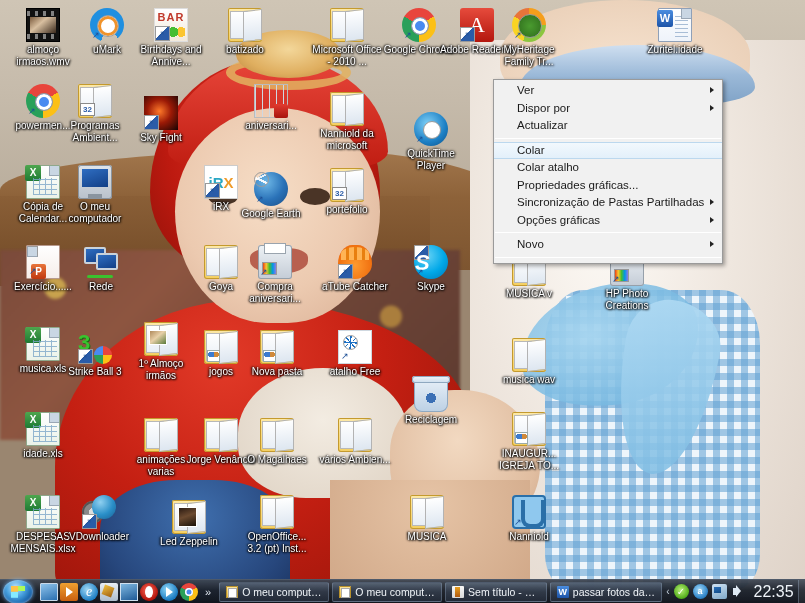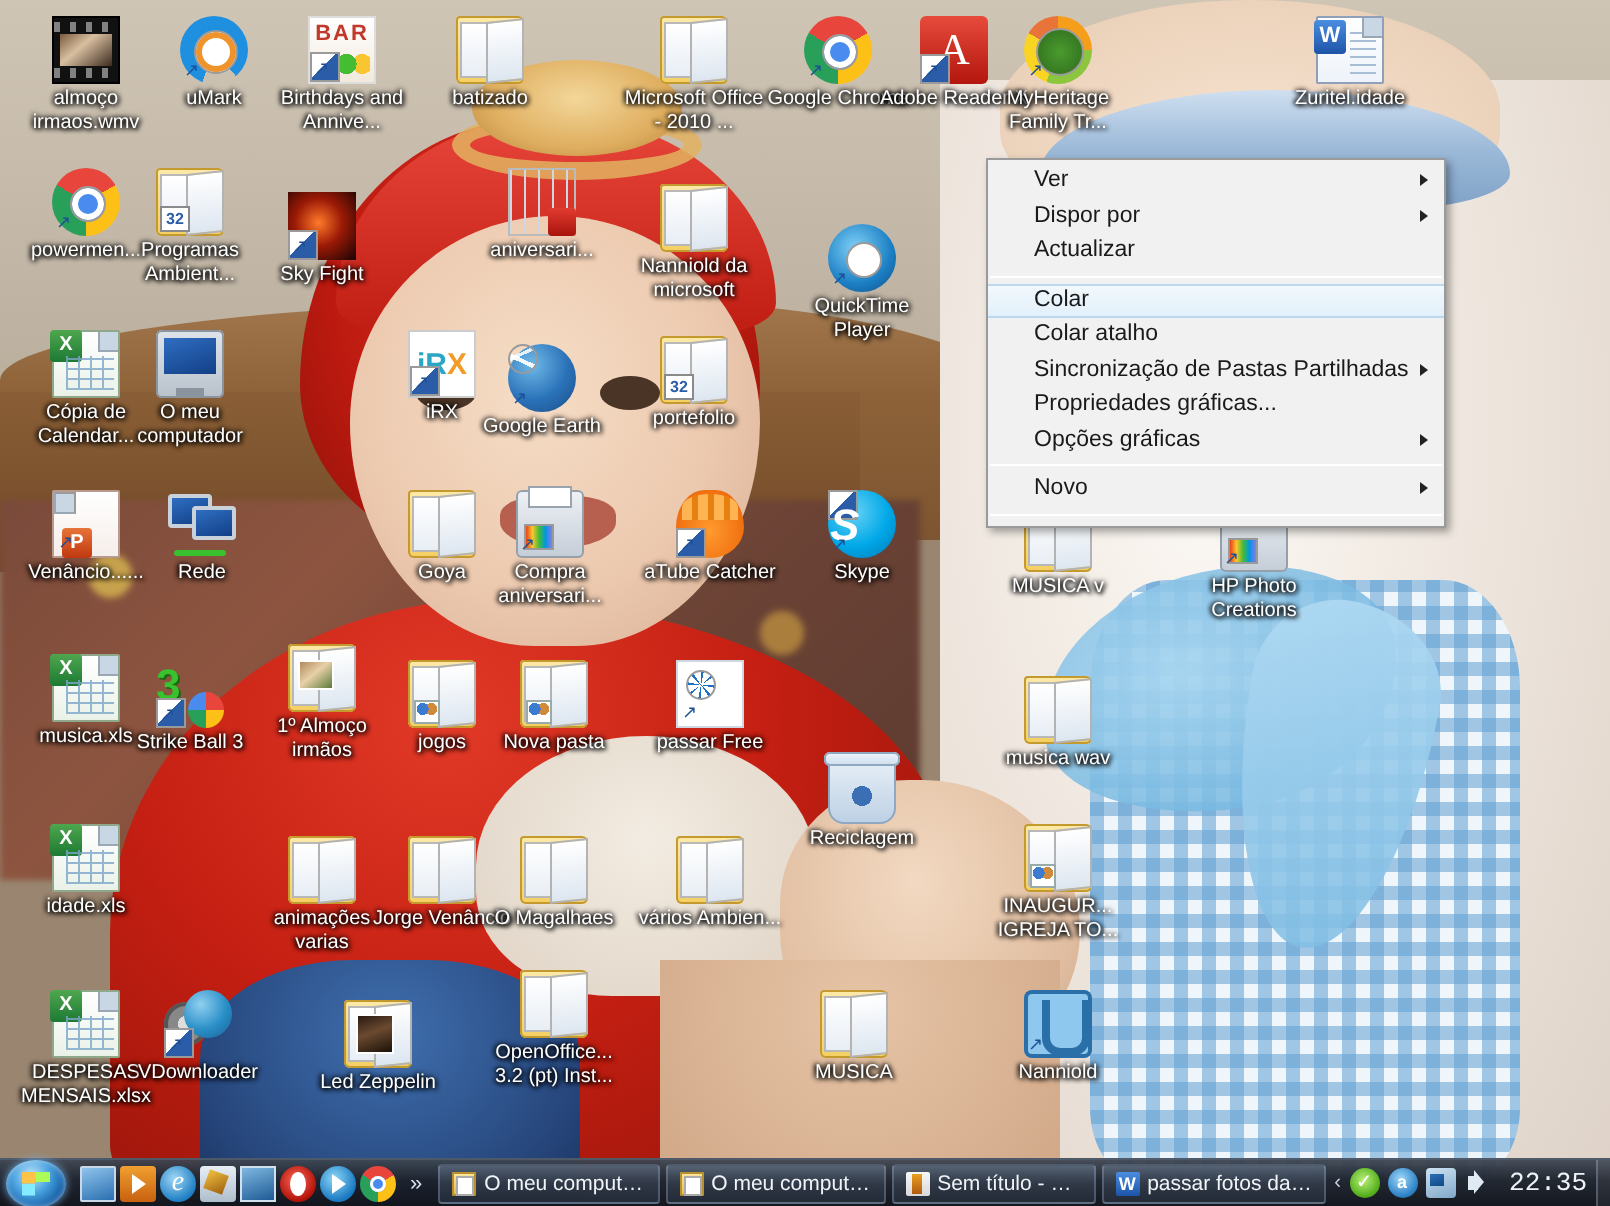--- a/index.html
+++ b/index.html
@@ -739,8 +739,8 @@
       <div class="msep"></div>
       <div class="mi sel"><span class="mtxt">Colar</span></div>
       <div class="mi"><span class="mtxt">Colar atalho</span></div>
+      <div class="mi"><span class="mtxt">Propriedades gráficas...</span></div>
       <div class="mi"><span class="mtxt">Sincronização de Pastas Partilhadas</span><span class="sub"></span></div>
-      <div class="mi"><span class="mtxt">Propriedades gráficas...</span></div>
       <div class="mi"><span class="mtxt">Opções gráficas</span><span class="sub"></span></div>
       <div class="msep"></div>
       <div class="mi"><span class="mtxt">Novo</span><span class="sub"></span></div>

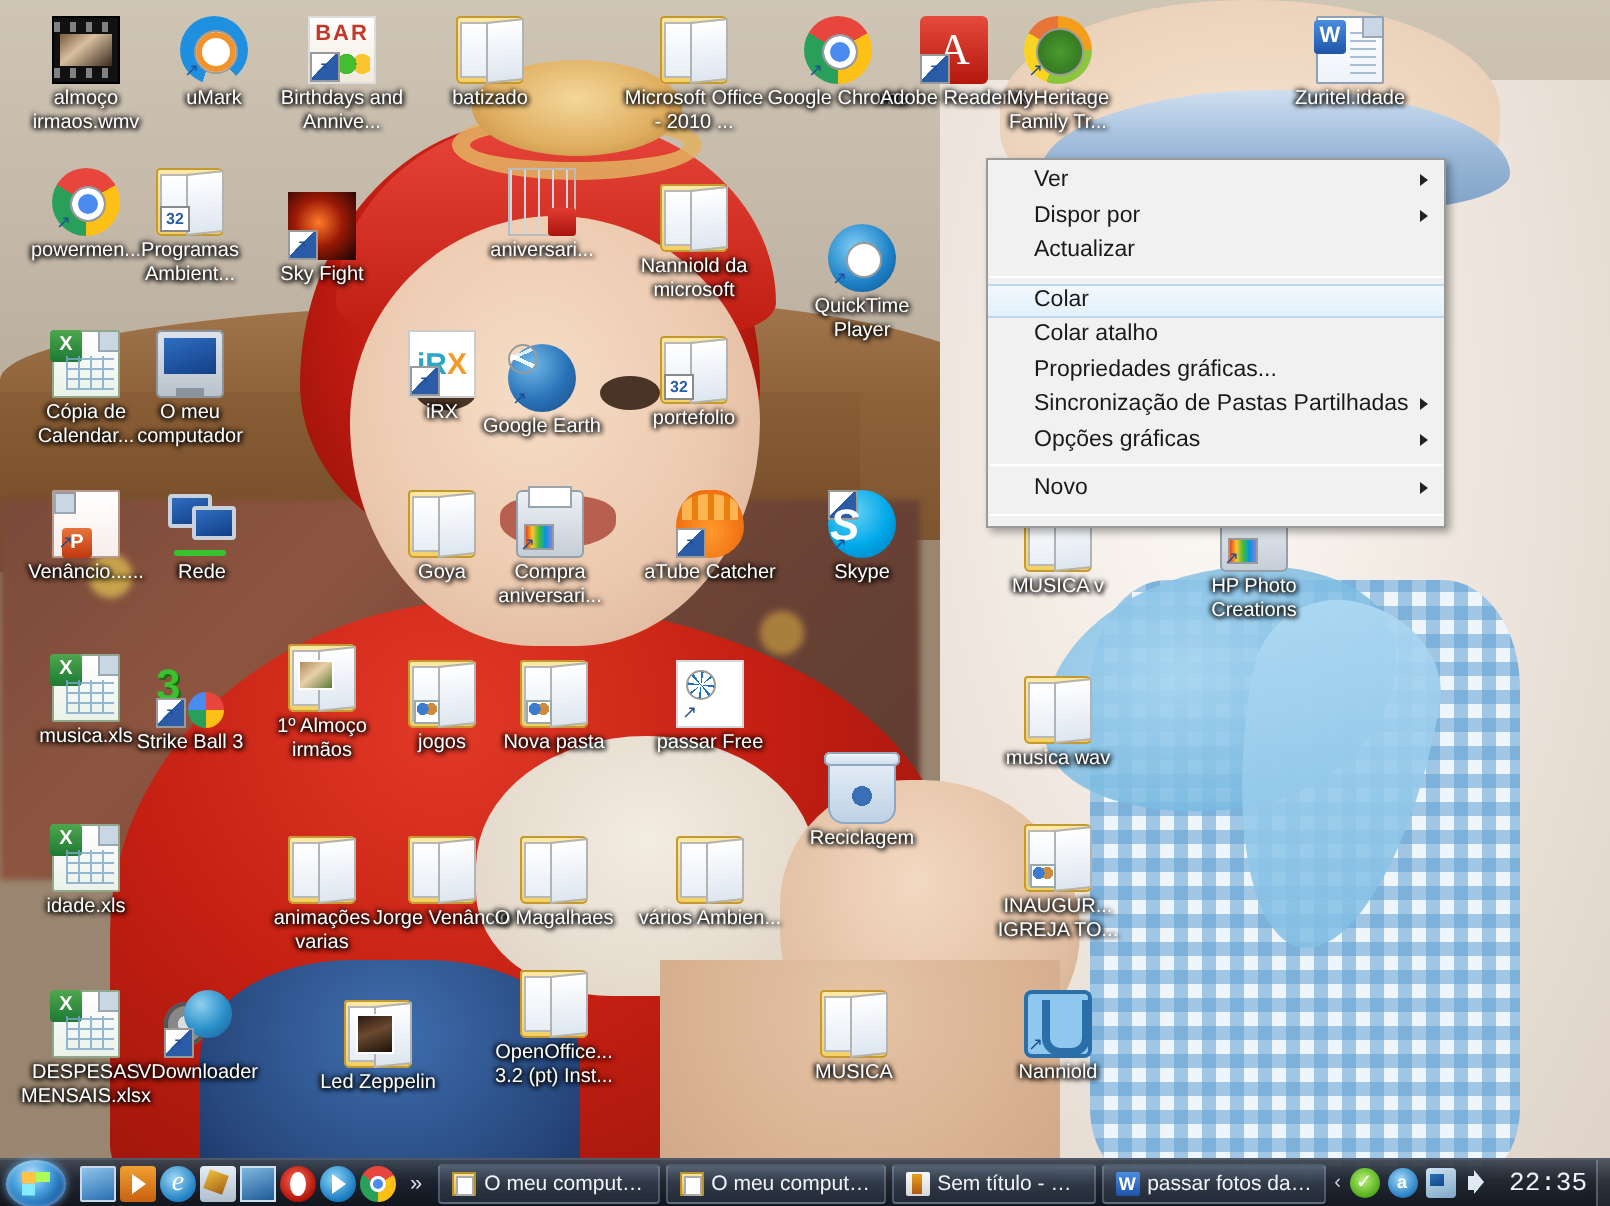--- a/index.html
+++ b/index.html
@@ -577,7 +577,7 @@
           <span class="badge">P</span>
           <span class="arr">↗</span>
         </div>
-        <span class="lbl">Venâncio......</span>
+        <span class="lbl">Exercício......</span>
       </div>
       <div class="icon" style="left: 64px; top: 245px;">
         <div class="glyph i-net">

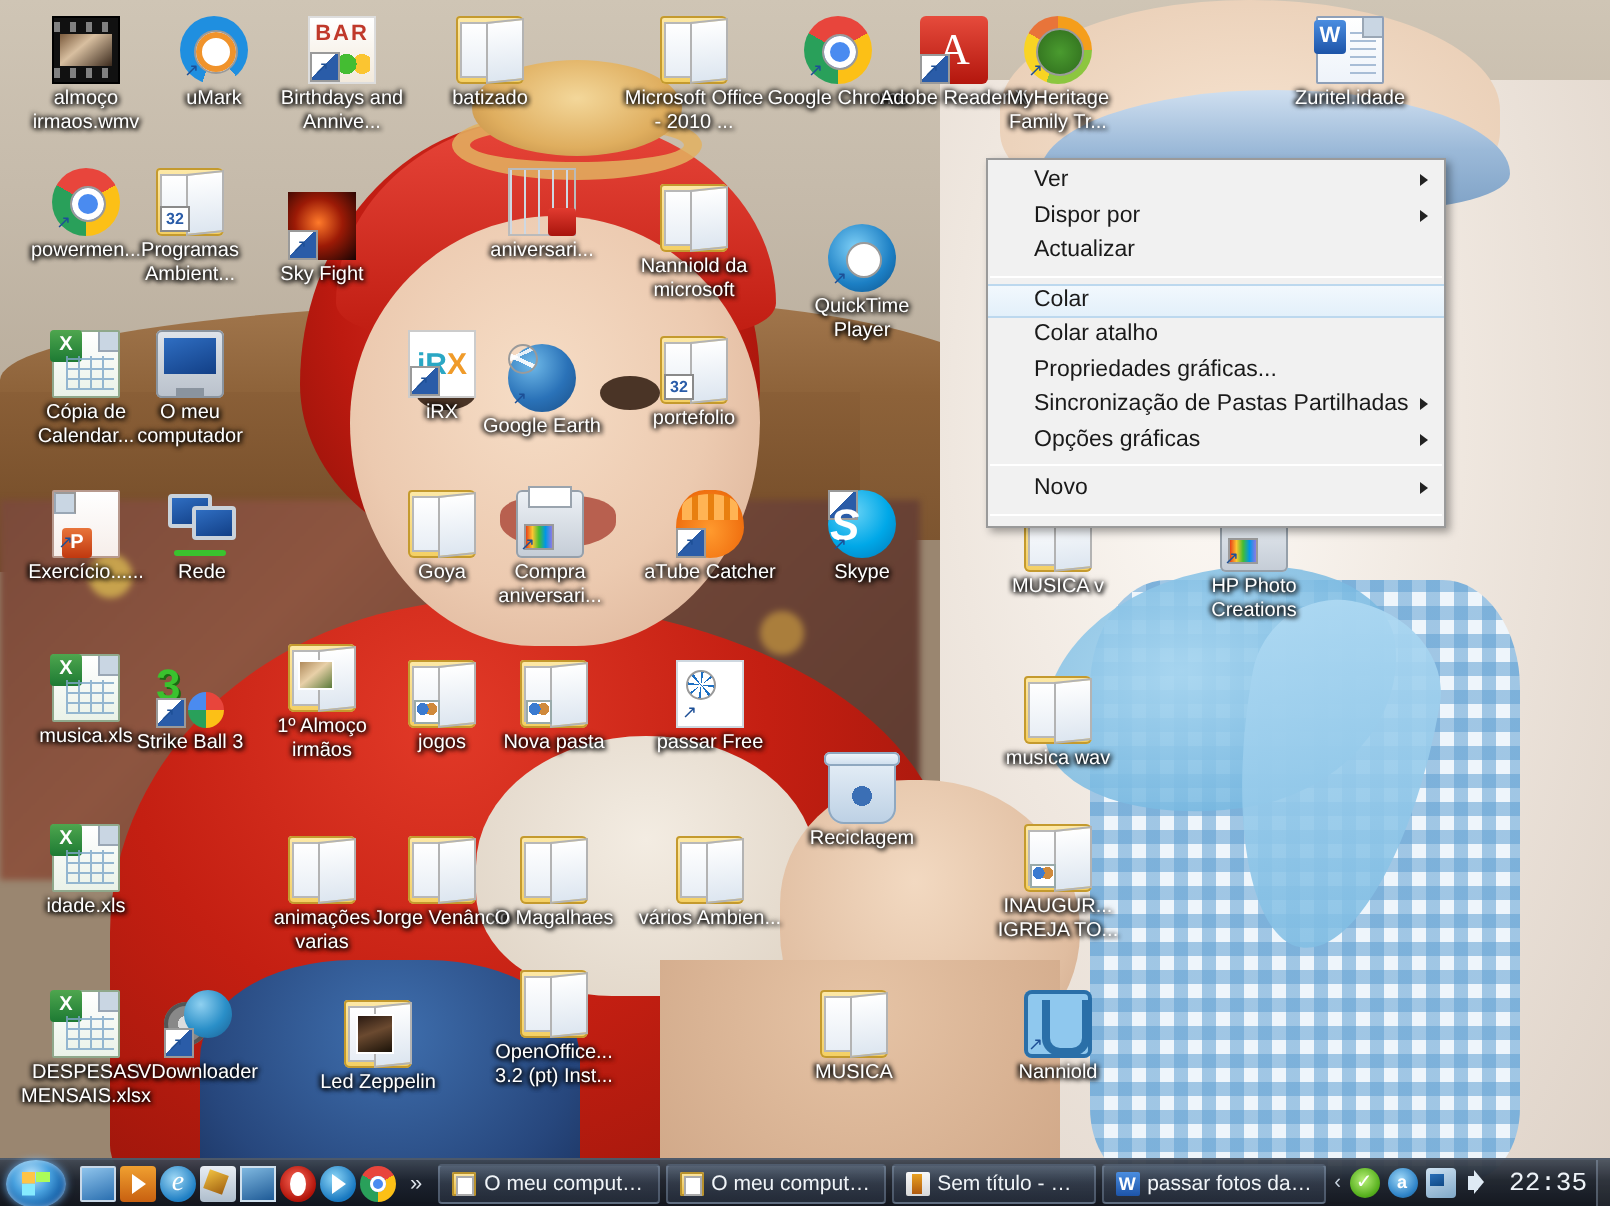--- a/index.html
+++ b/index.html
@@ -656,7 +656,7 @@
         <div class="glyph i-ispring sc">
           <span class="arr">↗</span>
         </div>
-        <span class="lbl">passar Free</span>
+        <span class="lbl">atalho Free</span>
       </div>
       <div class="icon" style="left: 492px; top: 338px;">
         <div class="glyph i-folder"></div>

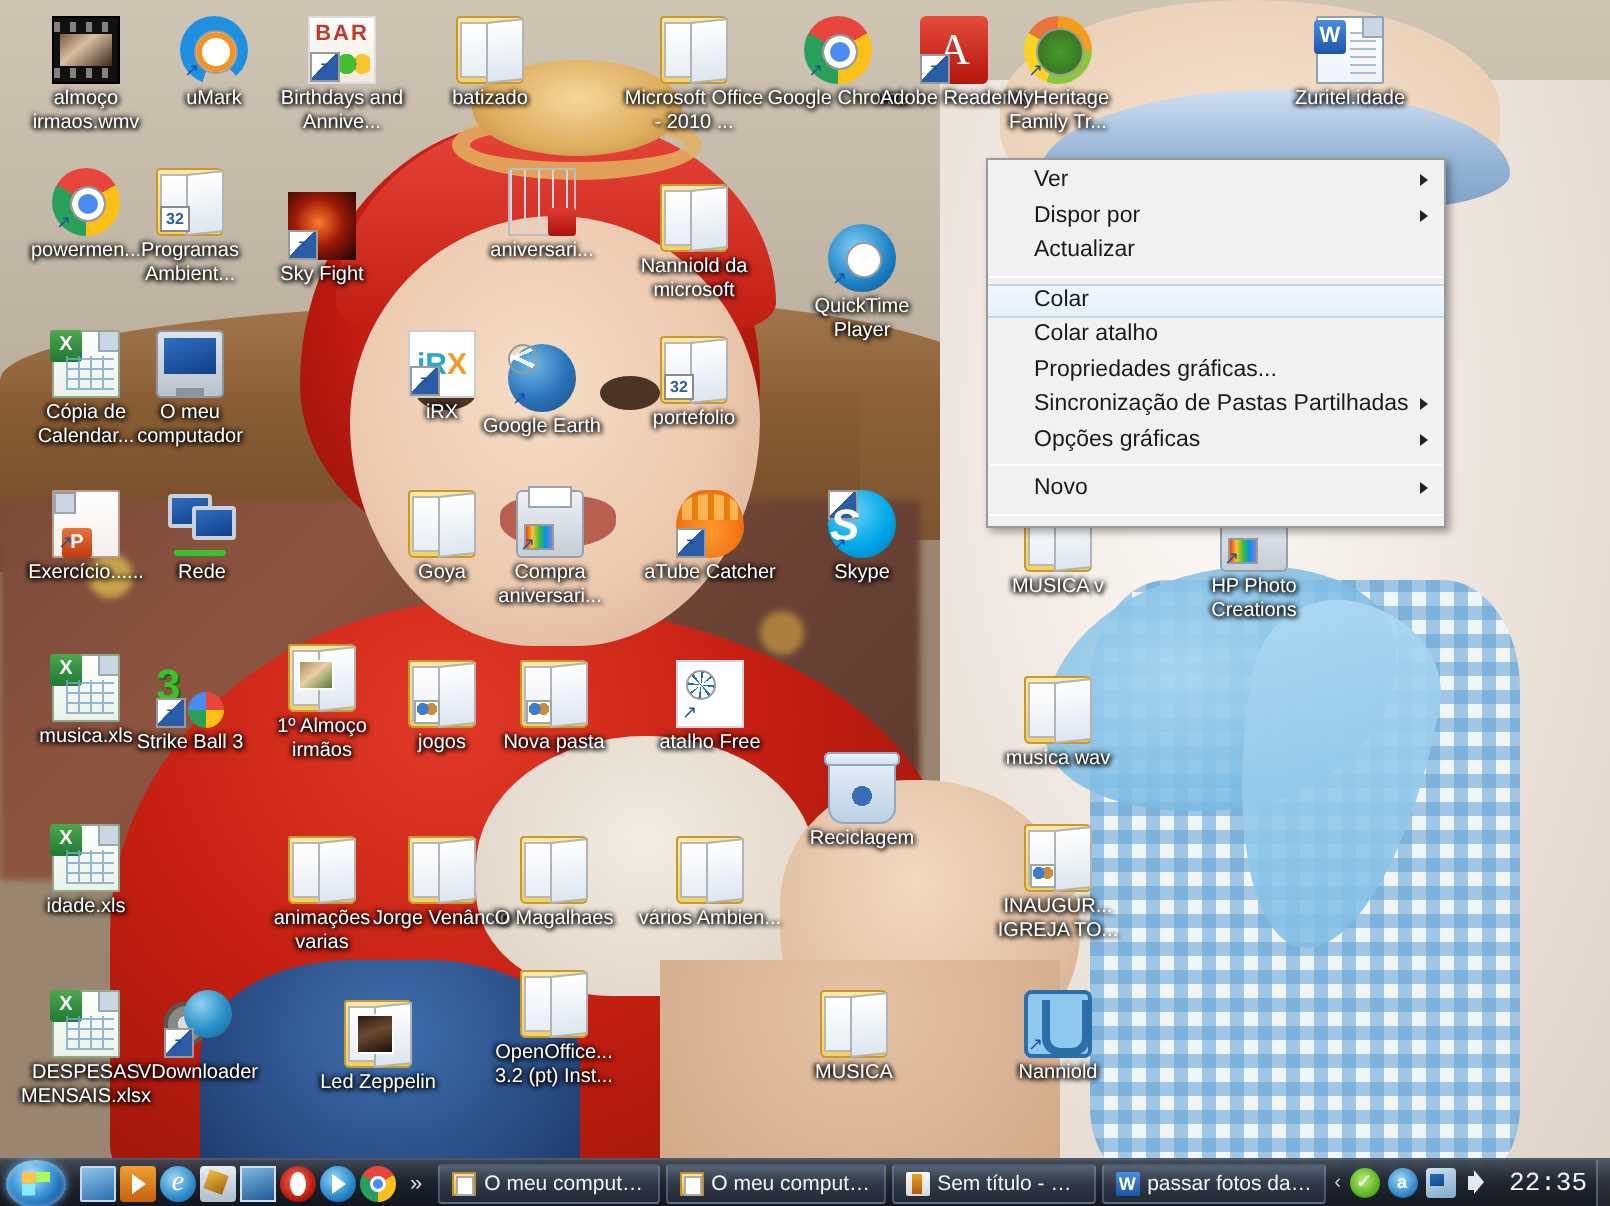--- a/index.html
+++ b/index.html
@@ -716,7 +716,7 @@
         </div>
         <span class="lbl">Led Zeppelin</span>
       </div>
-      <div class="icon" style="left: 240px; top: 485px;">
+      <div class="icon" style="left: 240px; top: 495px;">
         <div class="glyph i-folder"></div>
         <span class="lbl">OpenOffice... 3.2 (pt) Inst...</span>
       </div>

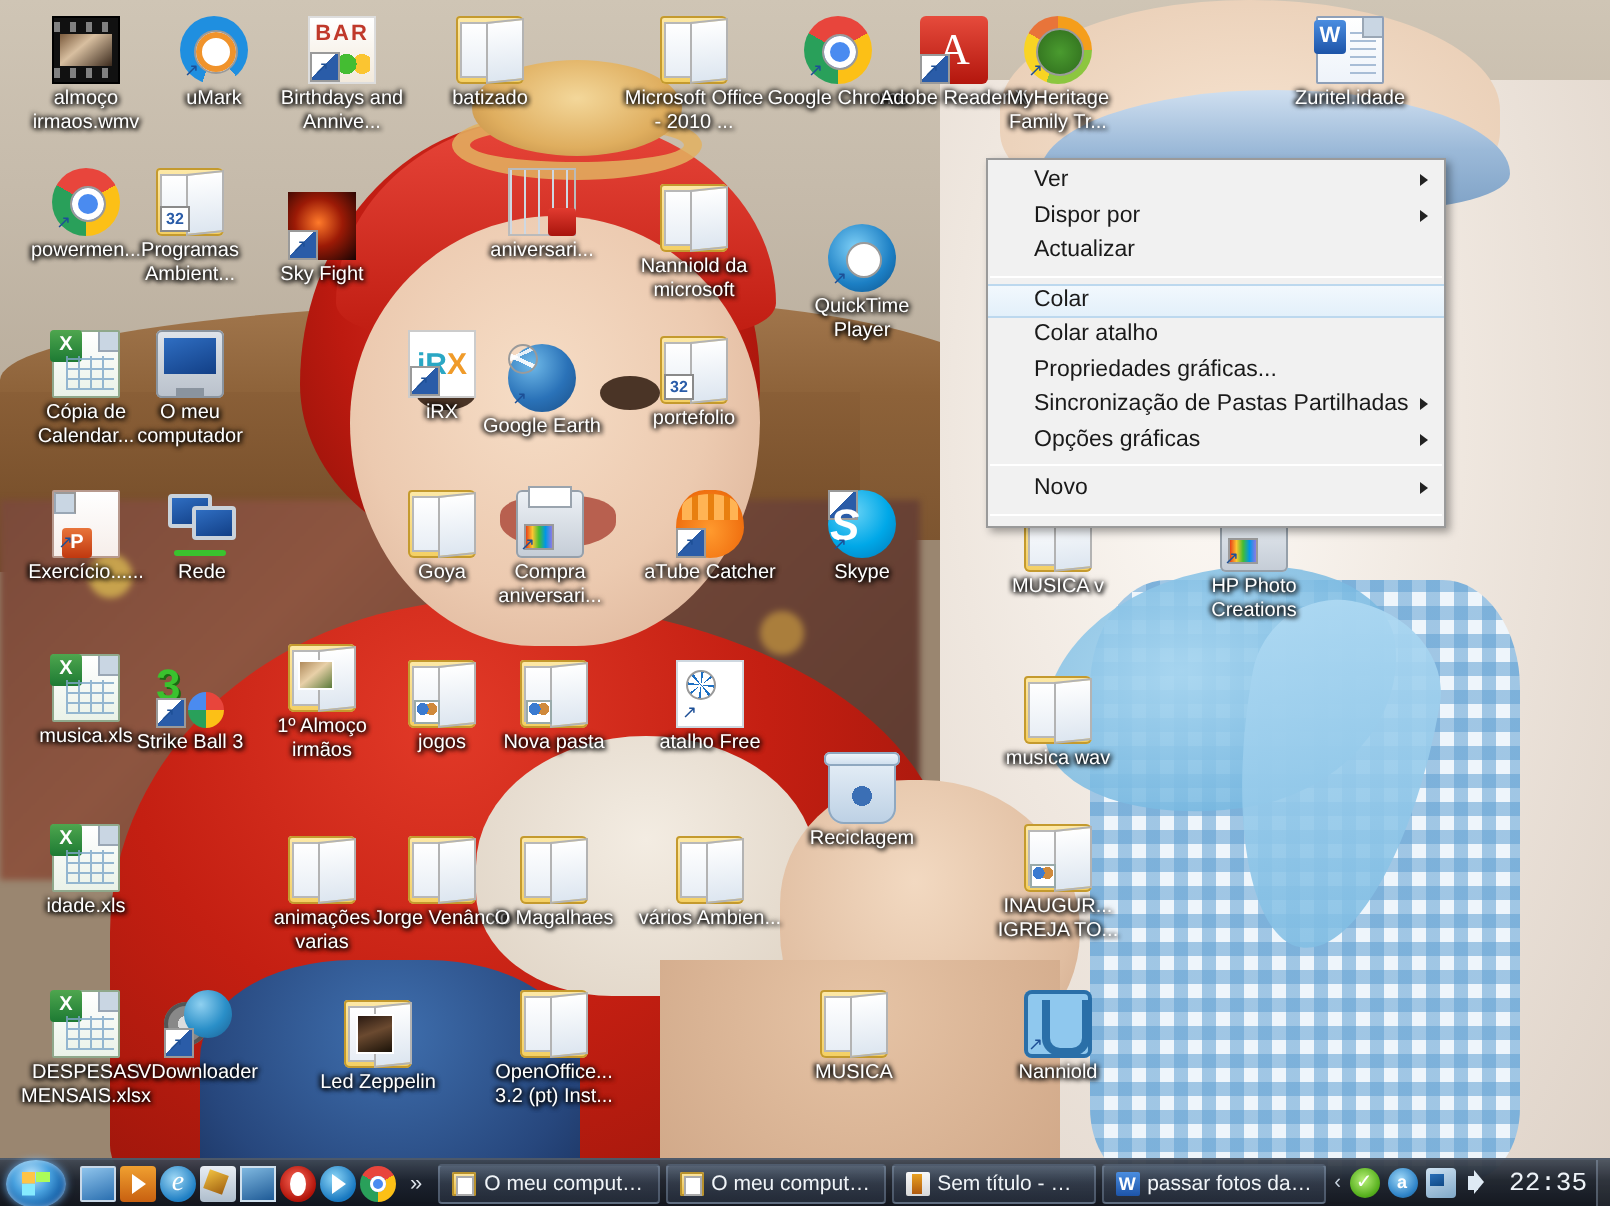--- a/index.html
+++ b/index.html
@@ -417,7 +417,7 @@
       background:#dfeaf4; }
   .tr-vol::after{ content:""; position:absolute; left:5px; top:1px;
       border-left:5px solid #dfeaf4; border-top:6px solid transparent; border-bottom:6px solid transparent; }
-  #clock{ color:#eef3f8; font-size:13px; padding:0 4px 0 2px; cursor:pointer; white-space:nowrap;font-family:Liberation Mono, monospace; }
+  #clock{ color:#eef3f8; font-size:16px; padding:0 4px 0 2px; cursor:pointer; white-space:nowrap; }
   #showdesk{ width:8px; height:24px; border-left:1px solid rgba(160,180,205,.35);
       background:rgba(255,255,255,.06); cursor:pointer; }
 </style>

